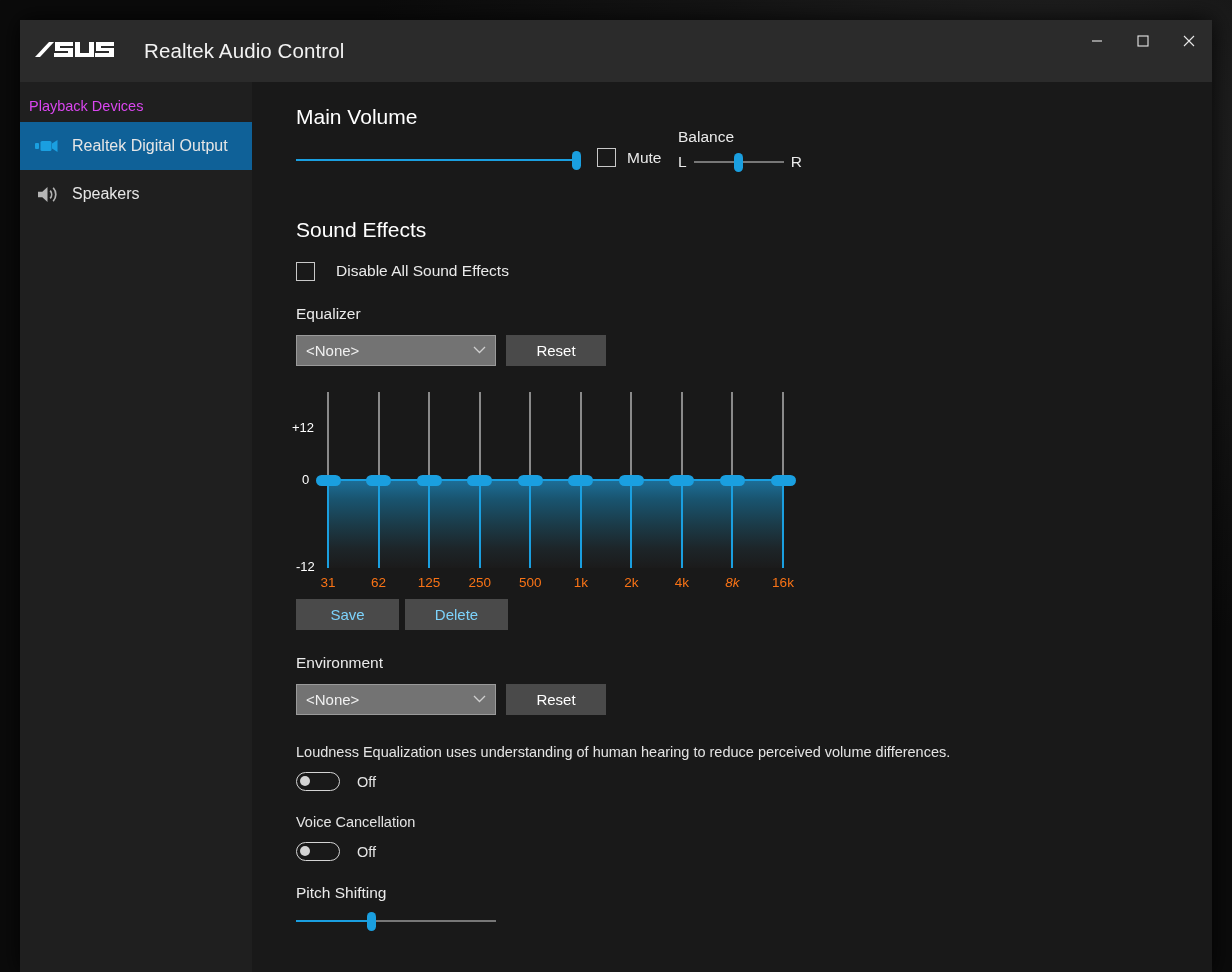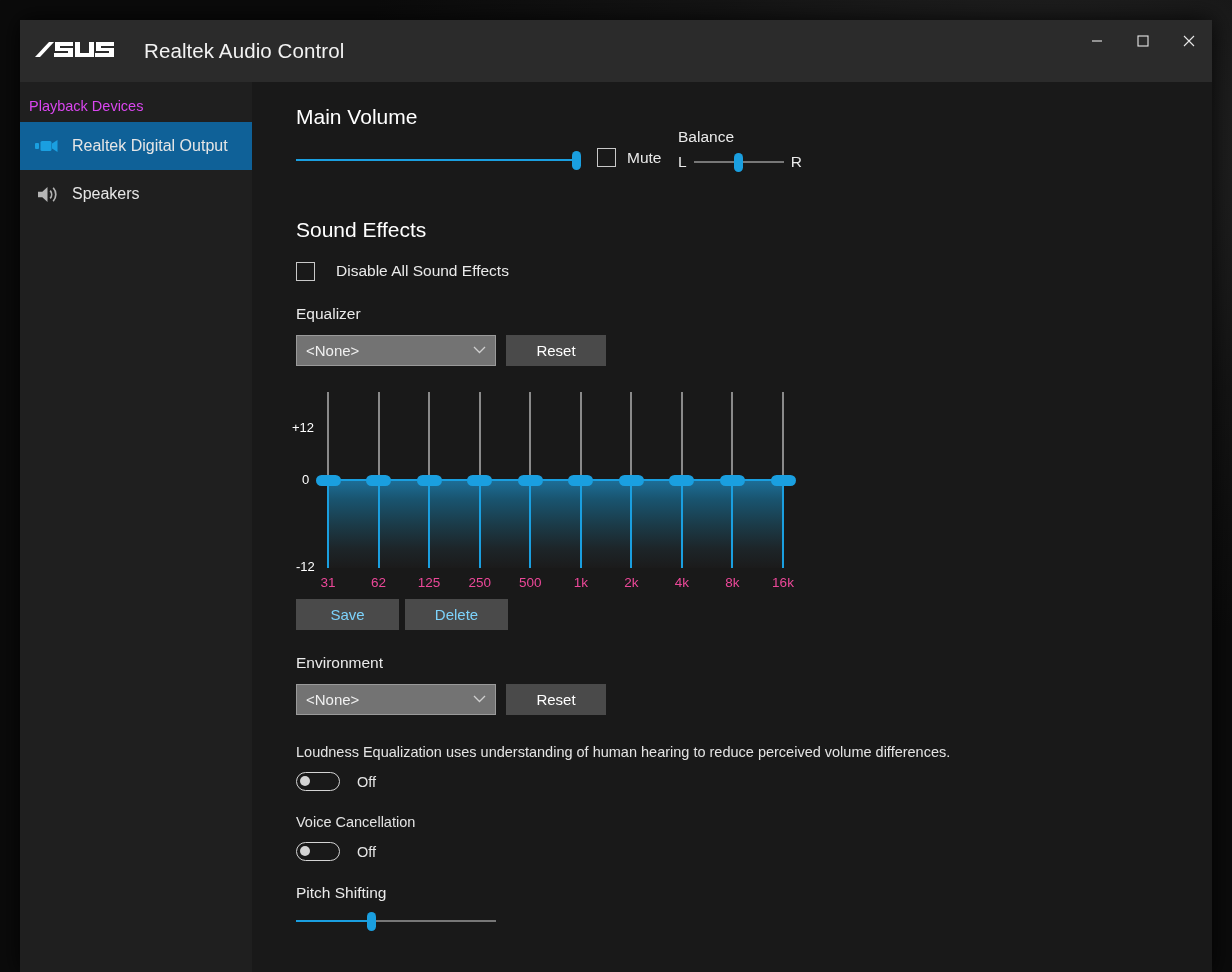--- a/index.html
+++ b/index.html
@@ -139,7 +139,7 @@
   }
   .eq-zero-line { position: absolute; height: 2px; background: #1a9fe0; }
   .eq-scale { position: absolute; color: #ffffff; font-size: 13px; }
-  .eq-freq { position: absolute; color: #ec4899; font-size: 13.5px; text-align: center; }
+  .eq-freq { position: absolute; color: #f97316; font-size: 13.5px; text-align: center; }
 </style>
 </head>
 <body>

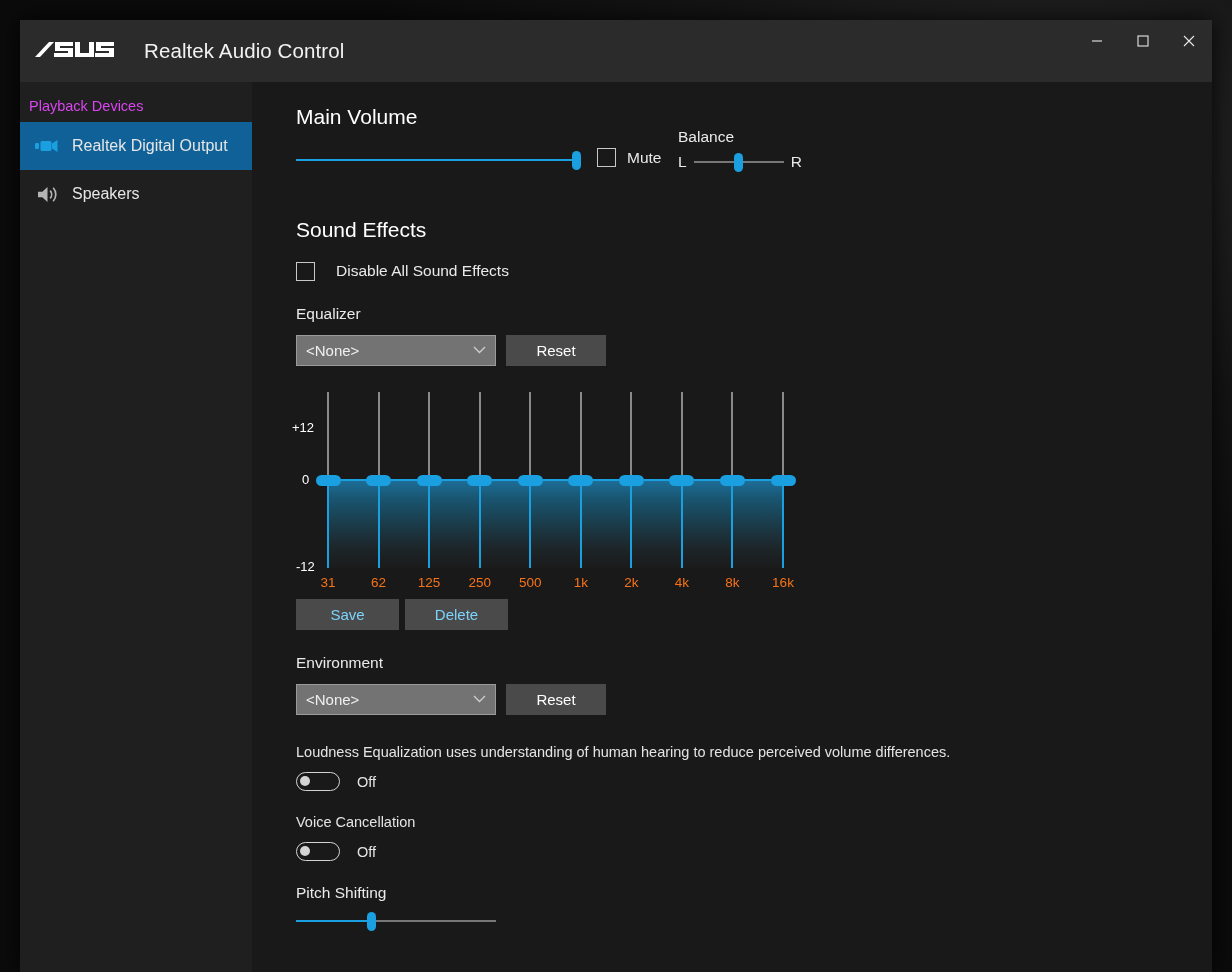--- a/index.html
+++ b/index.html
@@ -316,7 +316,7 @@
               <div class="eq-rail-bot" style="top: 102px; height: 88px;"></div>
               <div class="eq-thumb" style="top: 96.5px;"></div>
             </div>
-            <div class="eq-freq" style="left: 418.444px; top: 197px; width: 44px;">8k</div>
+            <div class="eq-freq" style="left: 418.444px; top: 197px; width: 44px; font-style: italic;">8k</div>
             <div class="eq-band" style="left: 490px;">
               <div class="eq-rail-top" style="top: 14px; height: 88px;"></div>
               <div class="eq-rail-bot" style="top: 102px; height: 88px;"></div>

